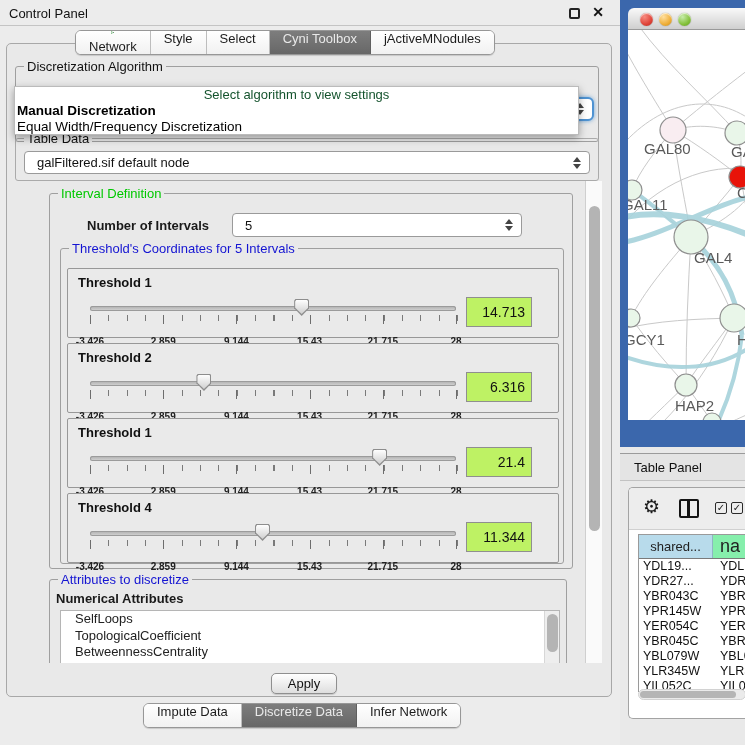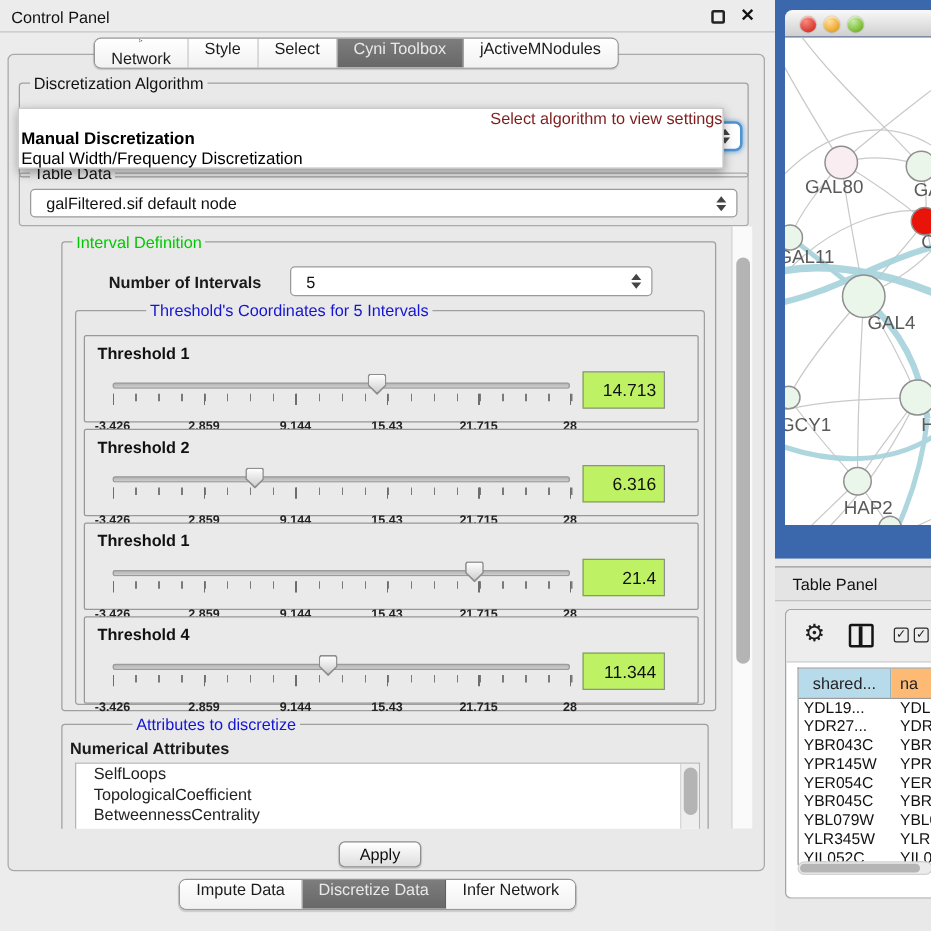--- a/index.html
+++ b/index.html
@@ -42,7 +42,7 @@
 
   
   #algo-popup { position:absolute; left:7px; top:42px; width:565px; height:49px; background:#fff; border:1px solid #bbb; box-shadow:0 3px 8px rgba(0,0,0,.35); z-index:20; }
-  .popup-hint { height:16px; text-align:right; color:#7f1d1d; font-size:13px; line-height:15px; }
+  .popup-hint { height:16px; text-align:center; color:#14532d; font-size:13px; line-height:15px; }
   .popup-item { height:16px; padding-left:2px; font-size:13.5px; line-height:16px; color:#000; cursor:pointer; white-space:nowrap; }
   .popup-item.bold { font-weight:bold; }
 

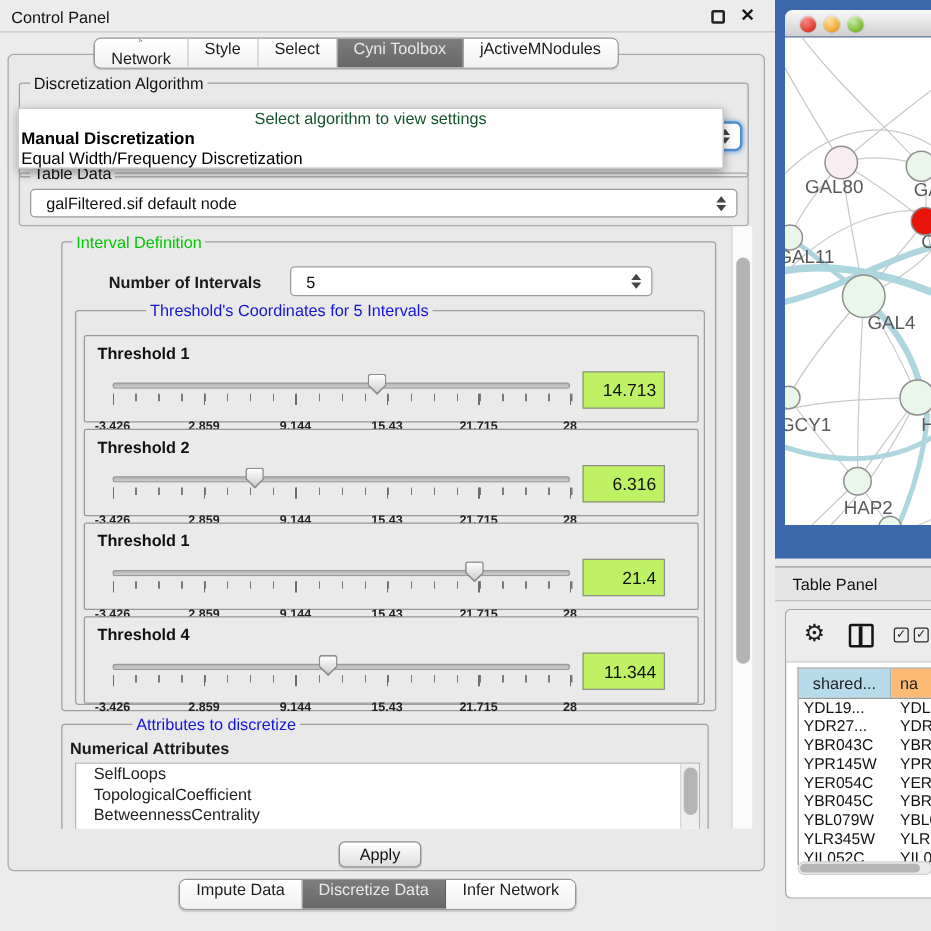--- a/index.html
+++ b/index.html
@@ -29,7 +29,7 @@
   .group-title { position:absolute; top:-8px; left:8px; background:#e9e9e9; padding:0 3px; font-size:13px; line-height:15px; white-space:nowrap; }
   .gt-black { color:#111; }
   .gt-green { color:var(--group-title-green,#00c800); }
-  .gt-blue  { color:var(--group-title-blue,#1414d2);margin-left:48px; }
+  .gt-blue  { color:var(--group-title-blue,#1414d2); }
 
   
   .combo { position:absolute; background:#fff; border:1px solid #9a9a9a; border-radius:4px; font-size:13px; color:#111; cursor:pointer; display:flex; align-items:center; }

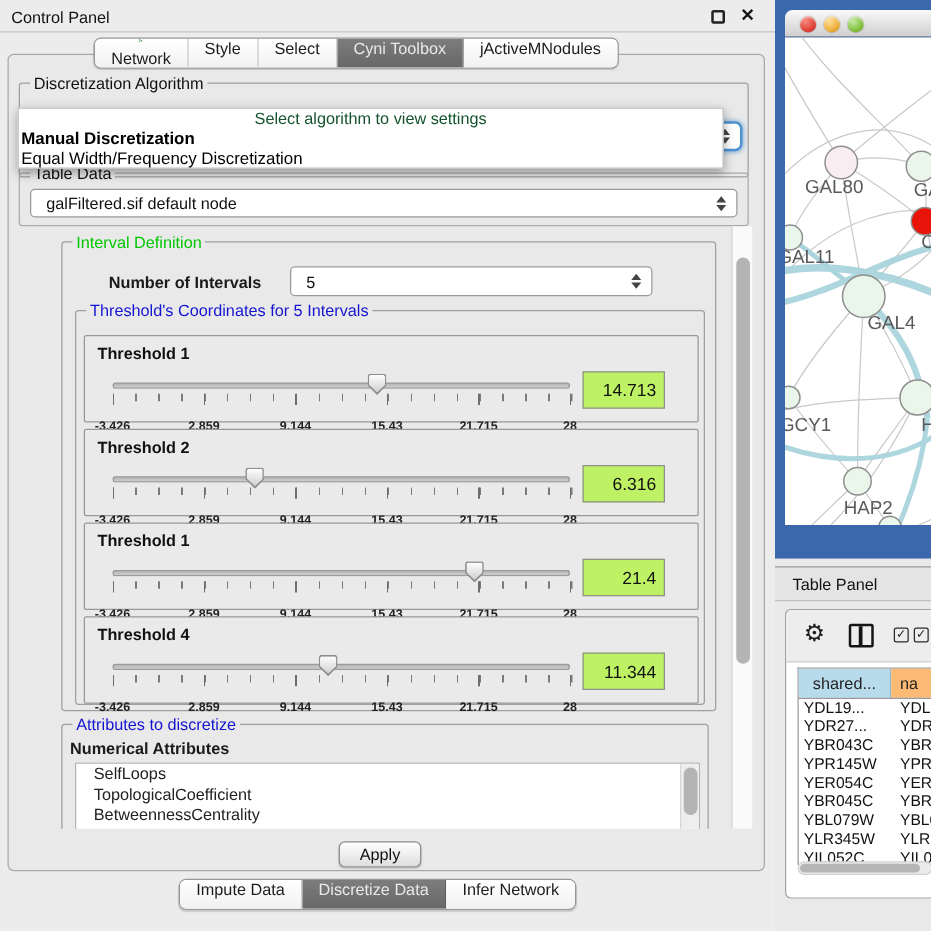--- a/index.html
+++ b/index.html
@@ -95,7 +95,7 @@
   .tp-table { position:absolute; left:9px; top:46px; width:108px; border-left:1px solid #9a9a9a; border-top:1px solid #9a9a9a; }
   .tp-hrow { display:flex; height:24px; border-bottom:1px solid #7a7a7a; }
   .tp-hcell1 { width:74px; background:var(--header-blue,#b8dbeb); border-right:1px solid #8fb4c4; text-align:center; line-height:23px; font-size:13px; color:#222; overflow:hidden; white-space:nowrap; cursor:pointer; }
-  .tp-hcell2 { flex:1; background:#fdba74; padding-left:7px; line-height:23px; font-size:13px; color:#222; overflow:hidden; white-space:nowrap; cursor:pointer; }
+  .tp-hcell2 { flex:1; background:#86efac; padding-left:7px; line-height:23px; font-size:18px; color:#222; overflow:hidden; white-space:nowrap; cursor:pointer; }
   .tp-rows { height:133px; overflow:hidden; }
   .tp-row { display:flex; height:15px; cursor:pointer; }
   .tp-c1 { width:74px; padding-left:4px; font-size:12.5px; line-height:15px; color:#111; white-space:nowrap; overflow:hidden; }

